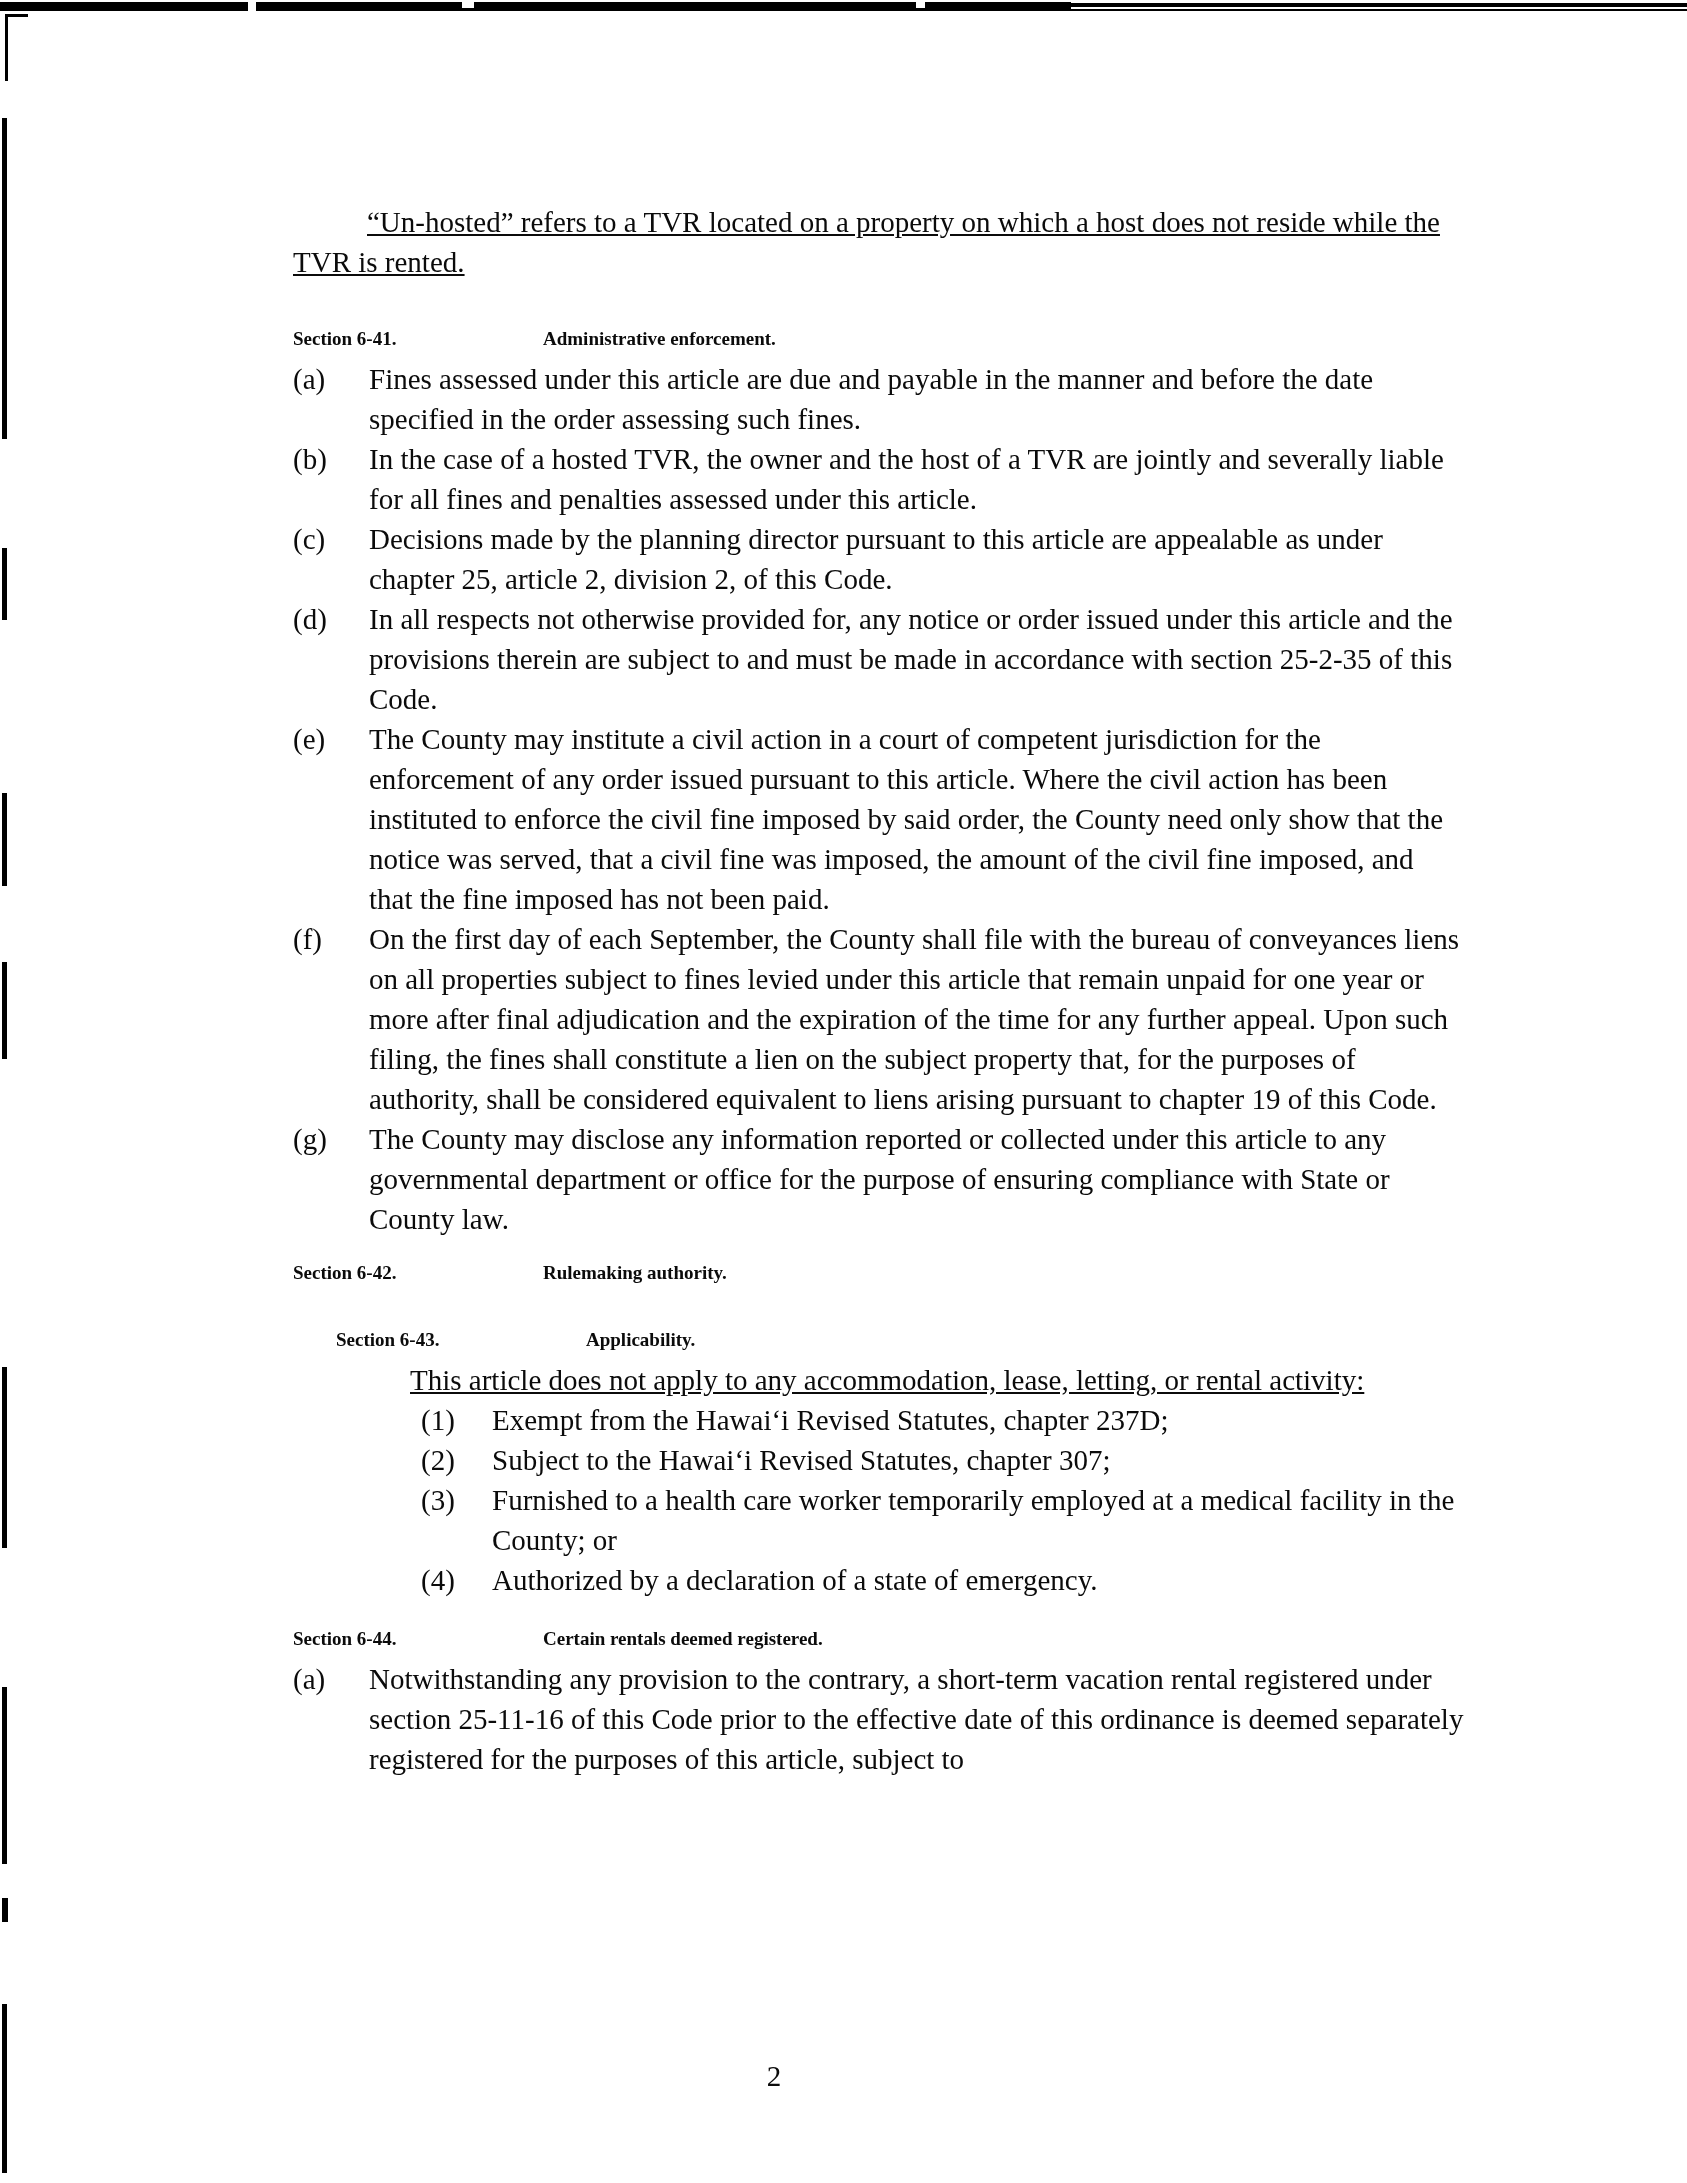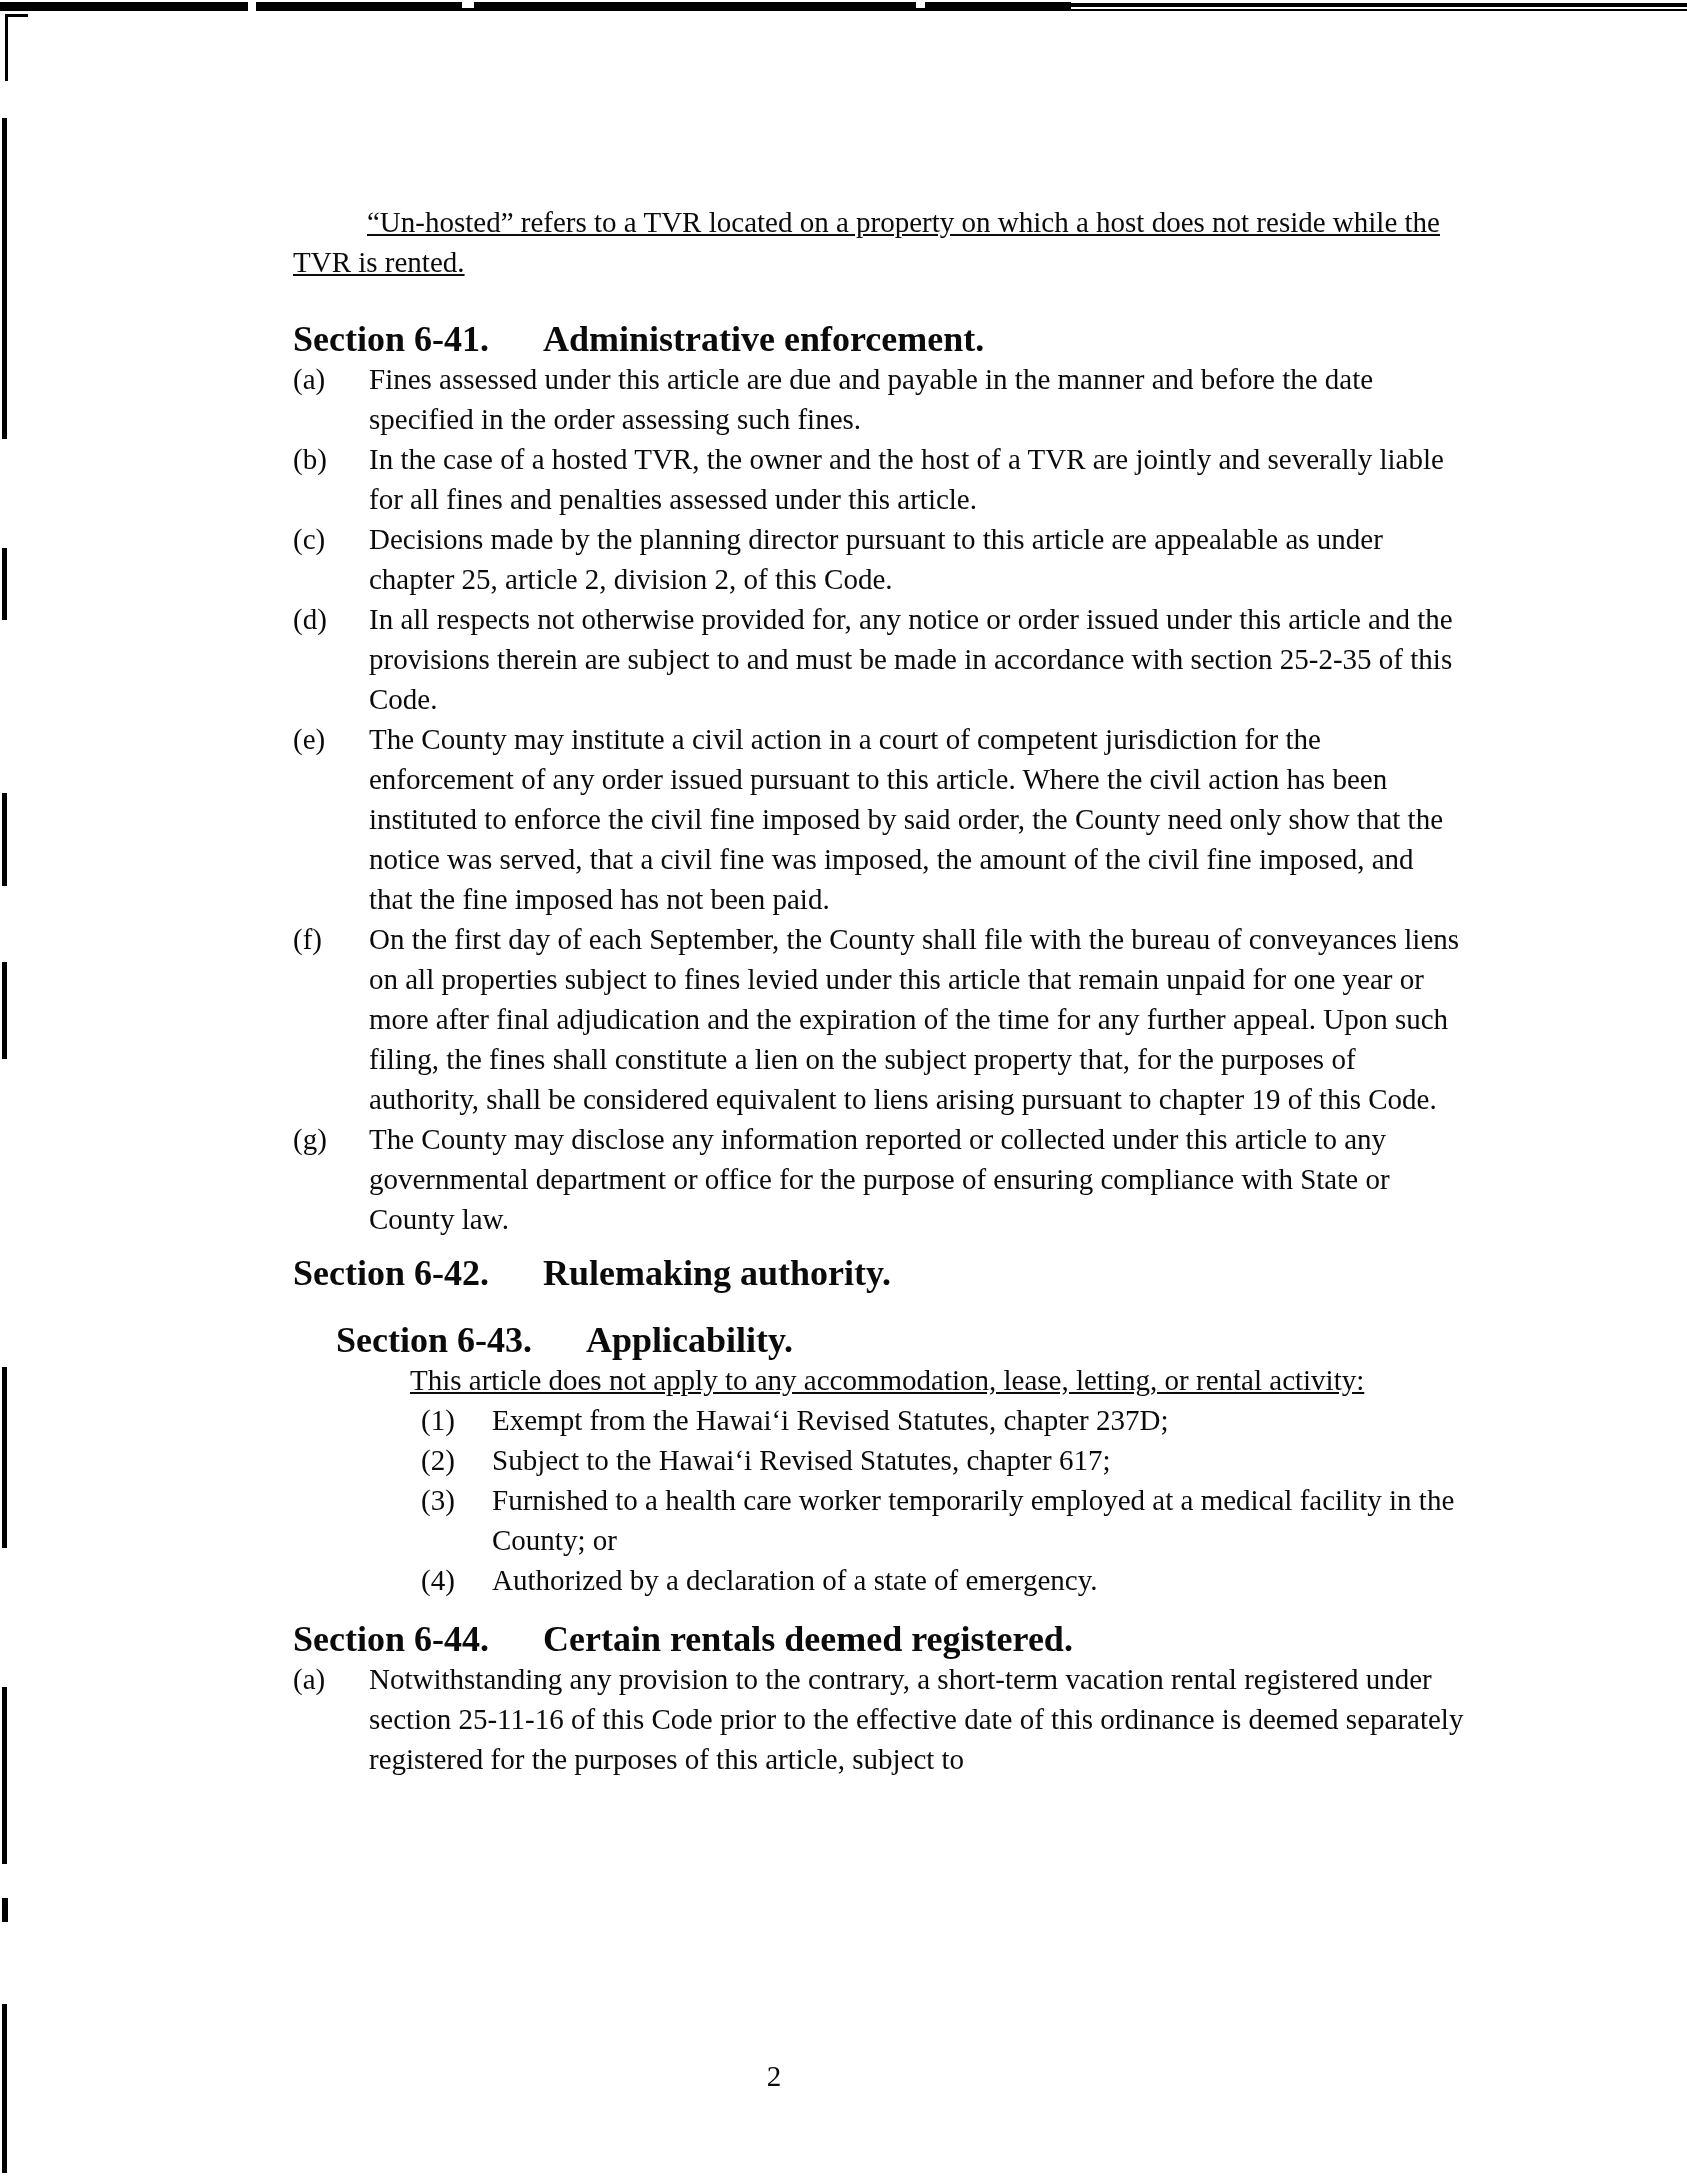--- a/index.html
+++ b/index.html
@@ -64,7 +64,7 @@
 
   .sec-heading {
     margin: 0;
-    font-size: 36px;
+    font-size: 19px;
     line-height: 40px;
     font-weight: bold;
   }

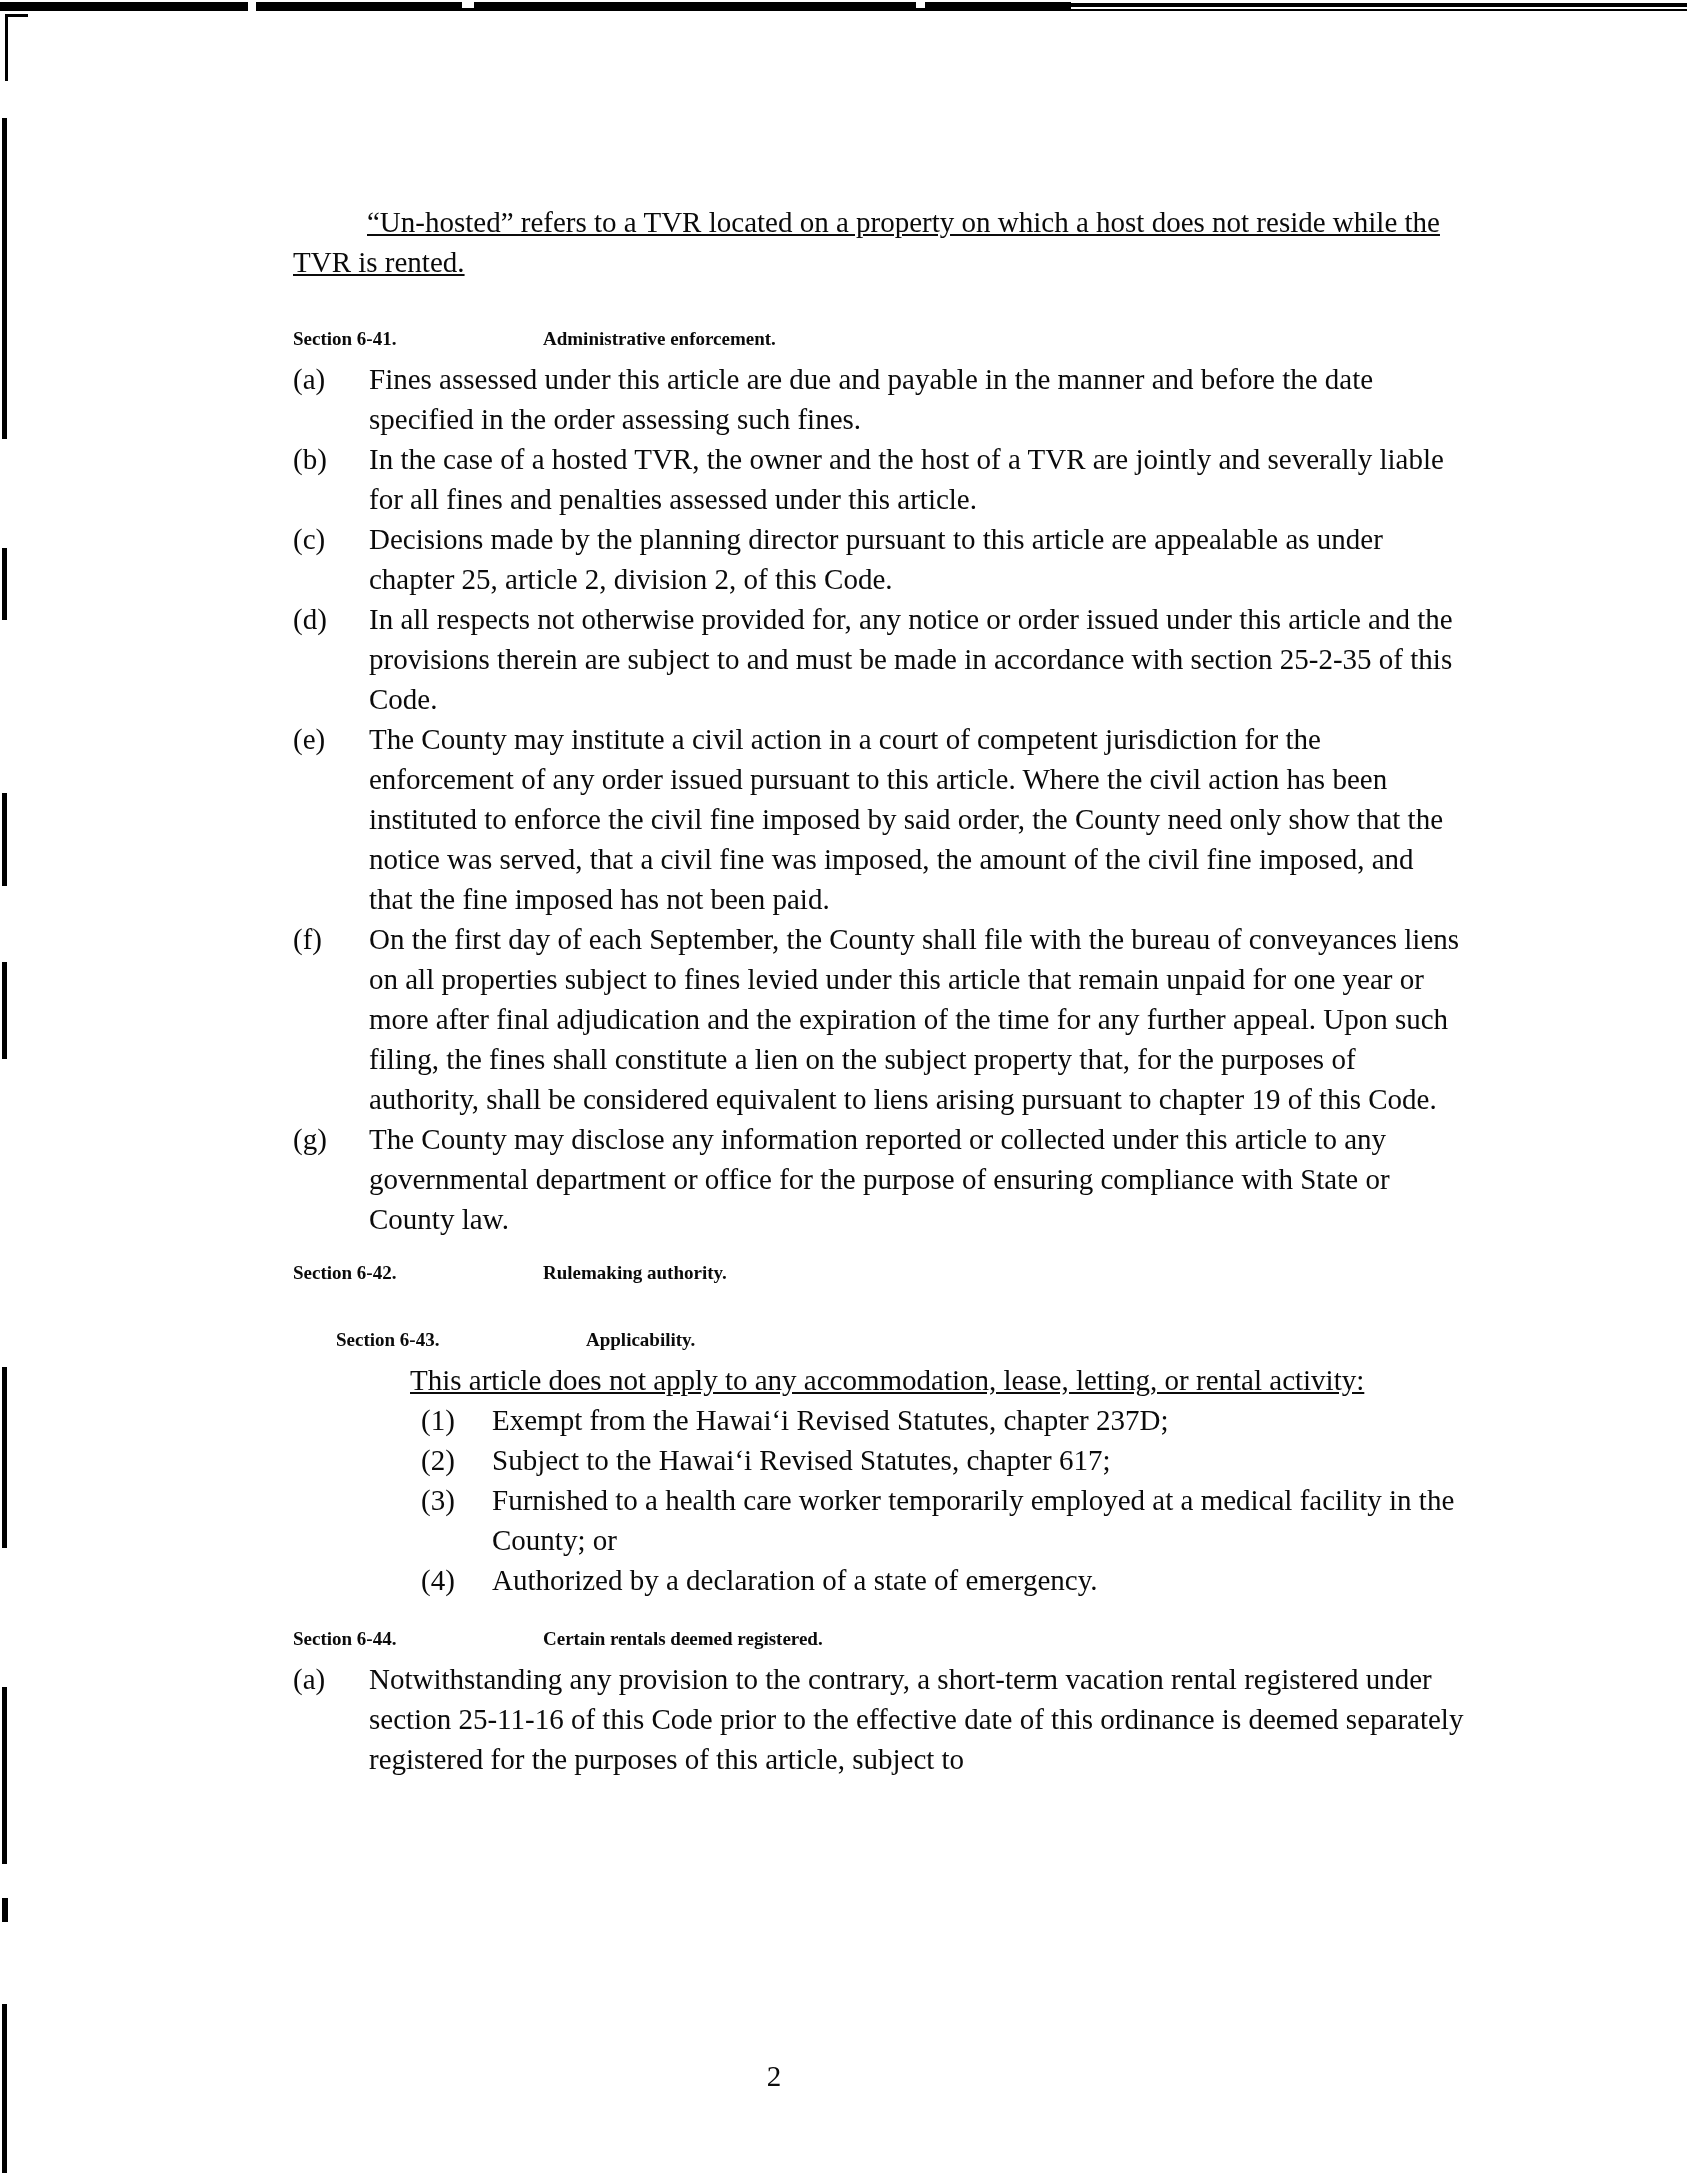--- a/index.html
+++ b/index.html
@@ -173,7 +173,7 @@
       </div>
       <div class="item">
         <span>(2)</span>
-        <span>Subject to the Hawai‘i Revised Statutes, chapter 617;</span>
+        <span>Subject to the Hawai‘i Revised Statutes, chapter 307;</span>
       </div>
       <div class="item">
         <span>(3)</span>

